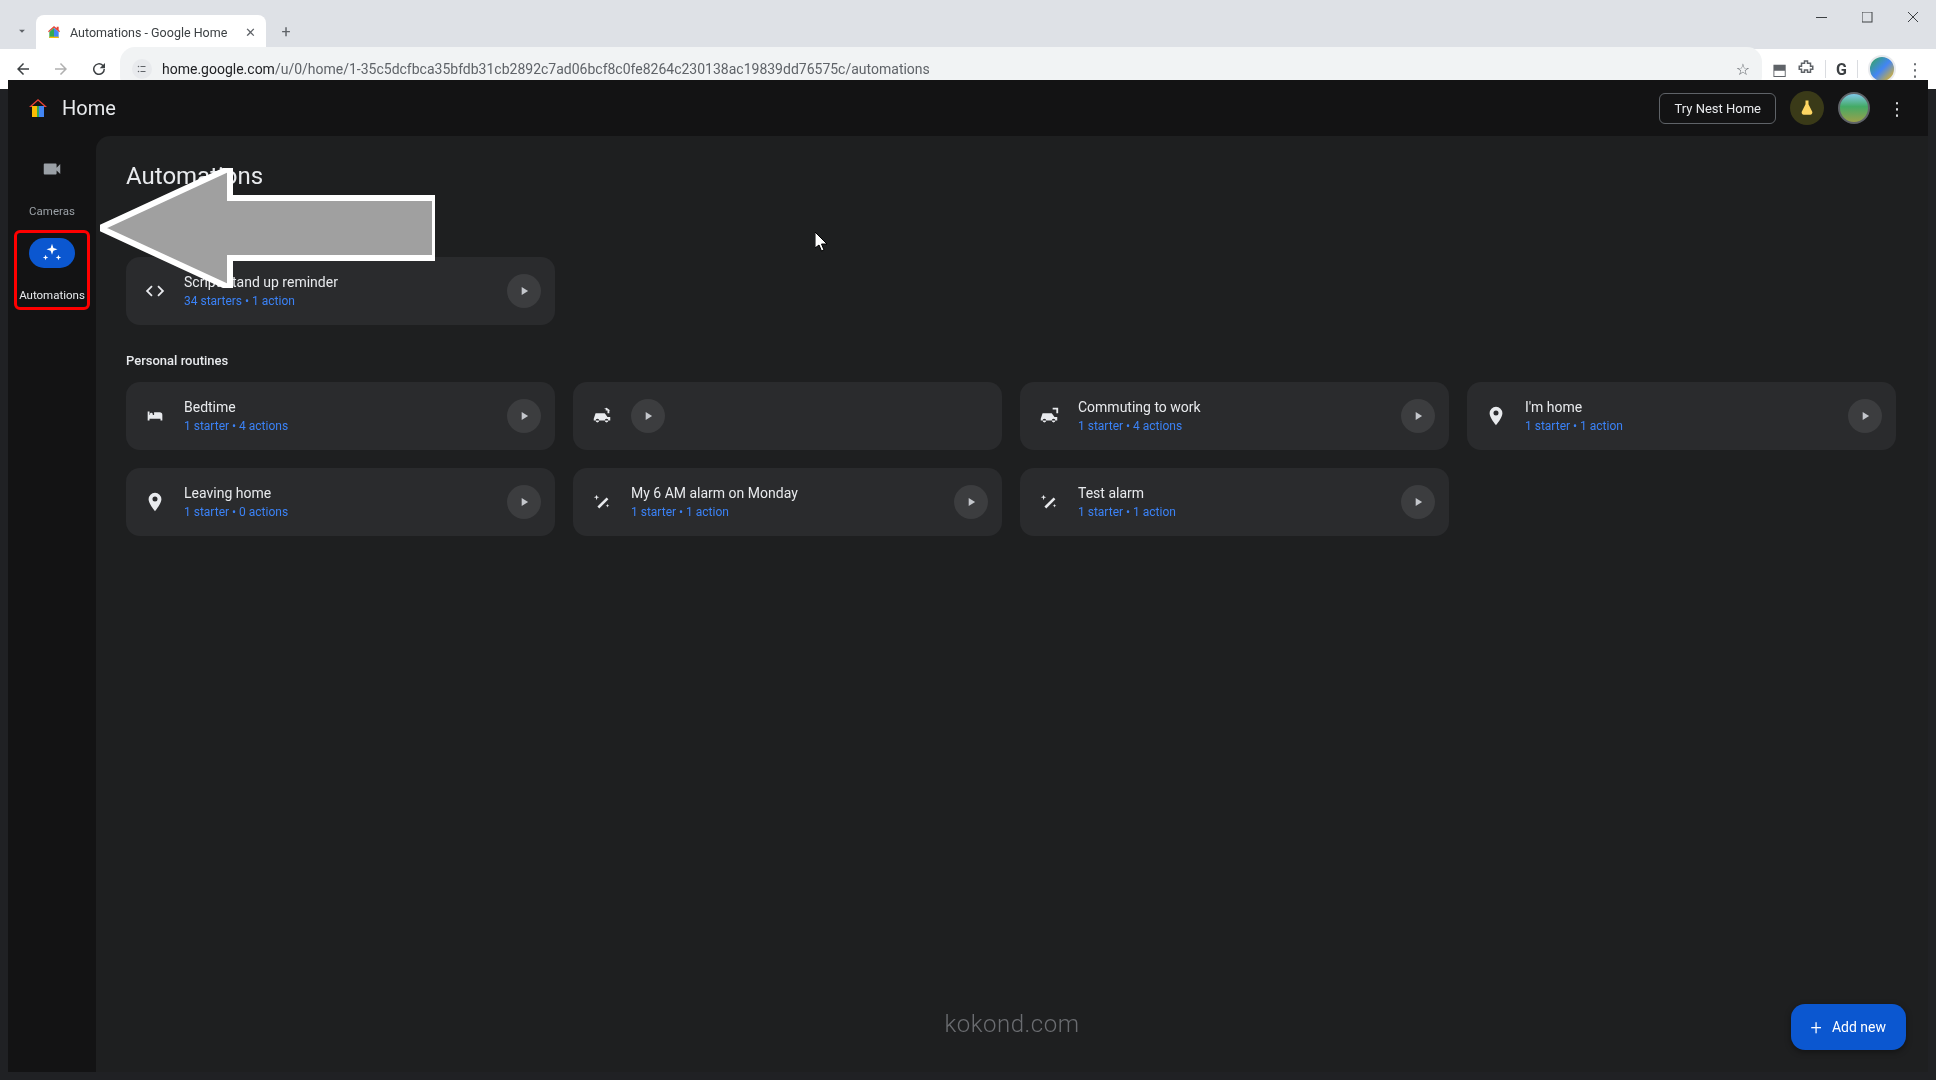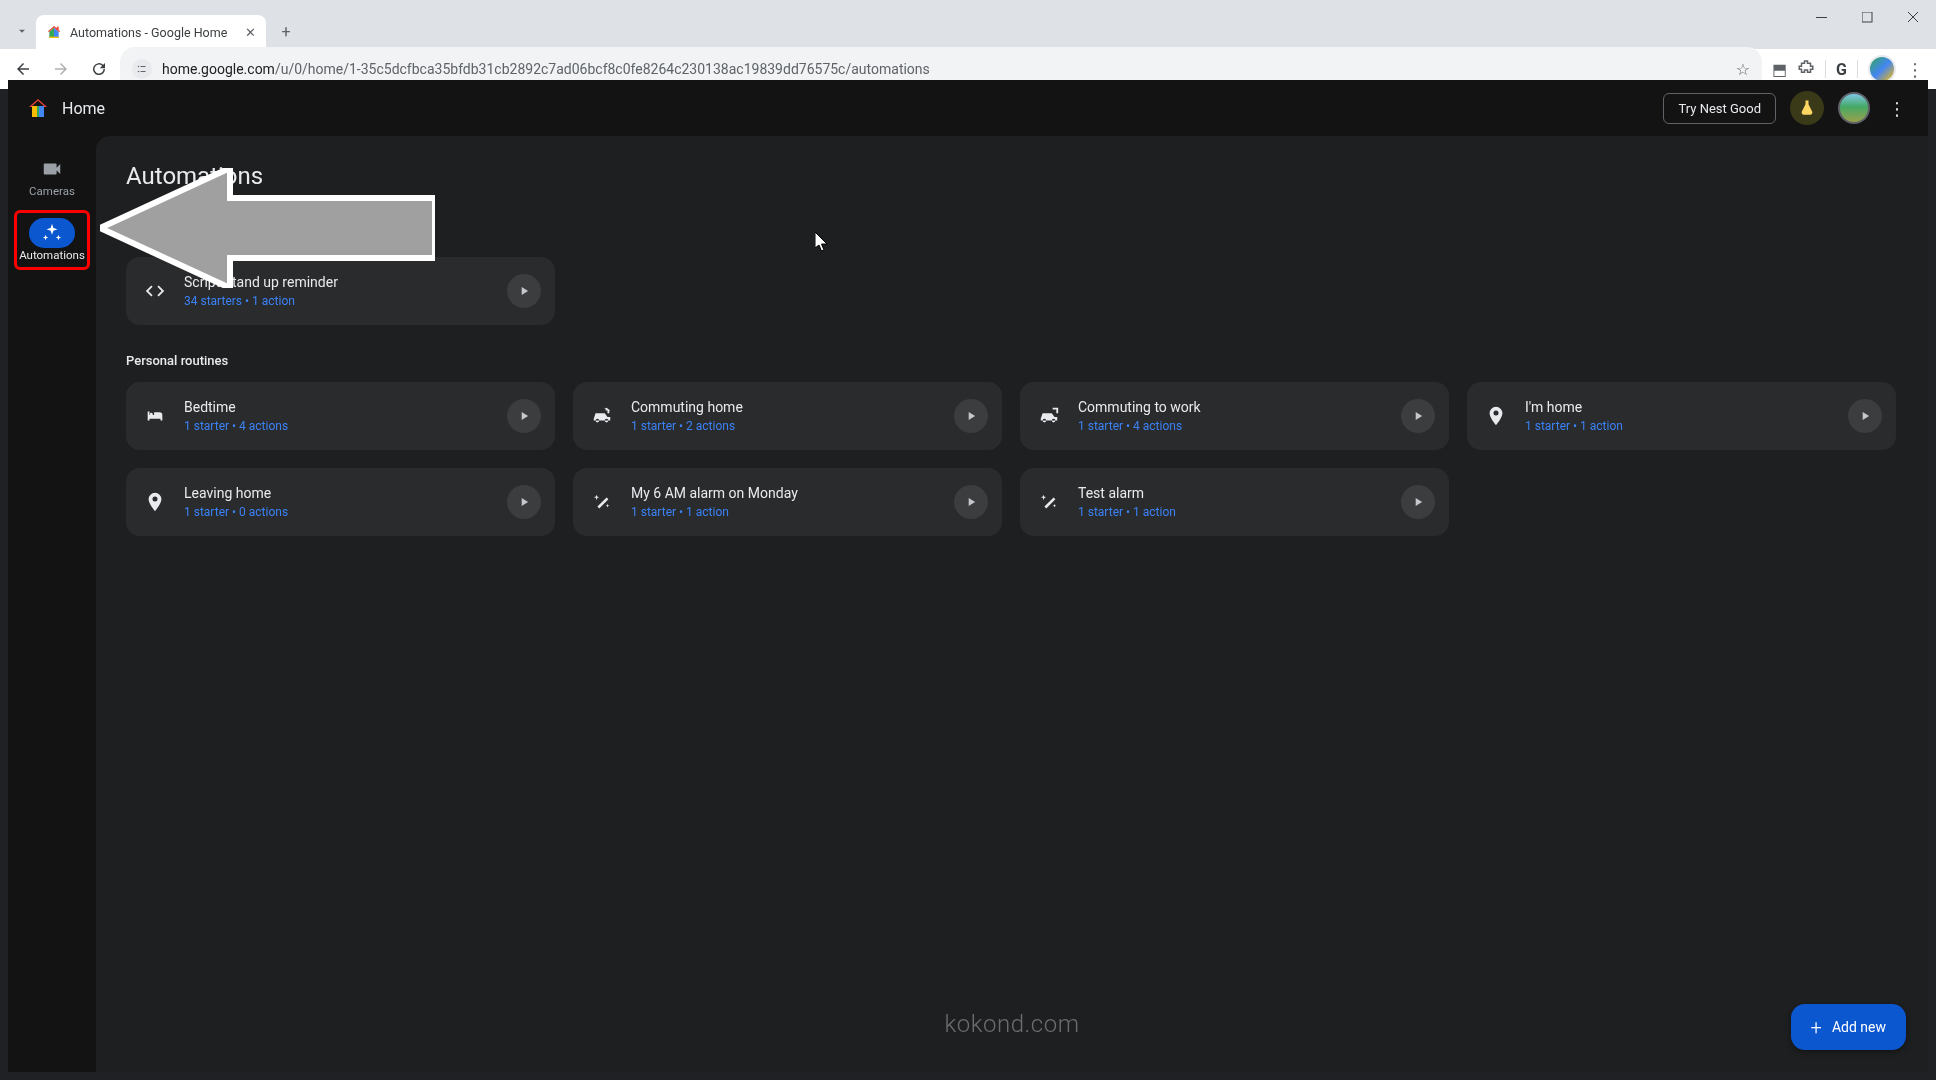--- a/index.html
+++ b/index.html
@@ -32,7 +32,7 @@
   .app { position:absolute; top:80px; left:8px; right:8px; bottom:8px; background:#131314; border-radius:0; display:flex; flex-direction:column;}
   .app-header { height:56px; display:flex; align-items:center; padding:0 18px; gap:12px;}
   .gh-logo { width:24px; height:24px; }
-  .app-title { color:#e8eaed; font-size:16px; font-weight:400; }
+  .app-title { color:#e8eaed; font-size:20px; font-weight:400; }
   .header-right { margin-left:auto; display:flex; align-items:center; gap:14px; }
   .try-btn { border:1px solid #5f6368; color:#e8eaed; font-size:13px; padding:7px 14px; border-radius:6px; background:transparent; }
   .labs-icon { width:34px; height:34px; border-radius:50%; background:#3a3a18; display:flex; align-items:center; justify-content:center; }

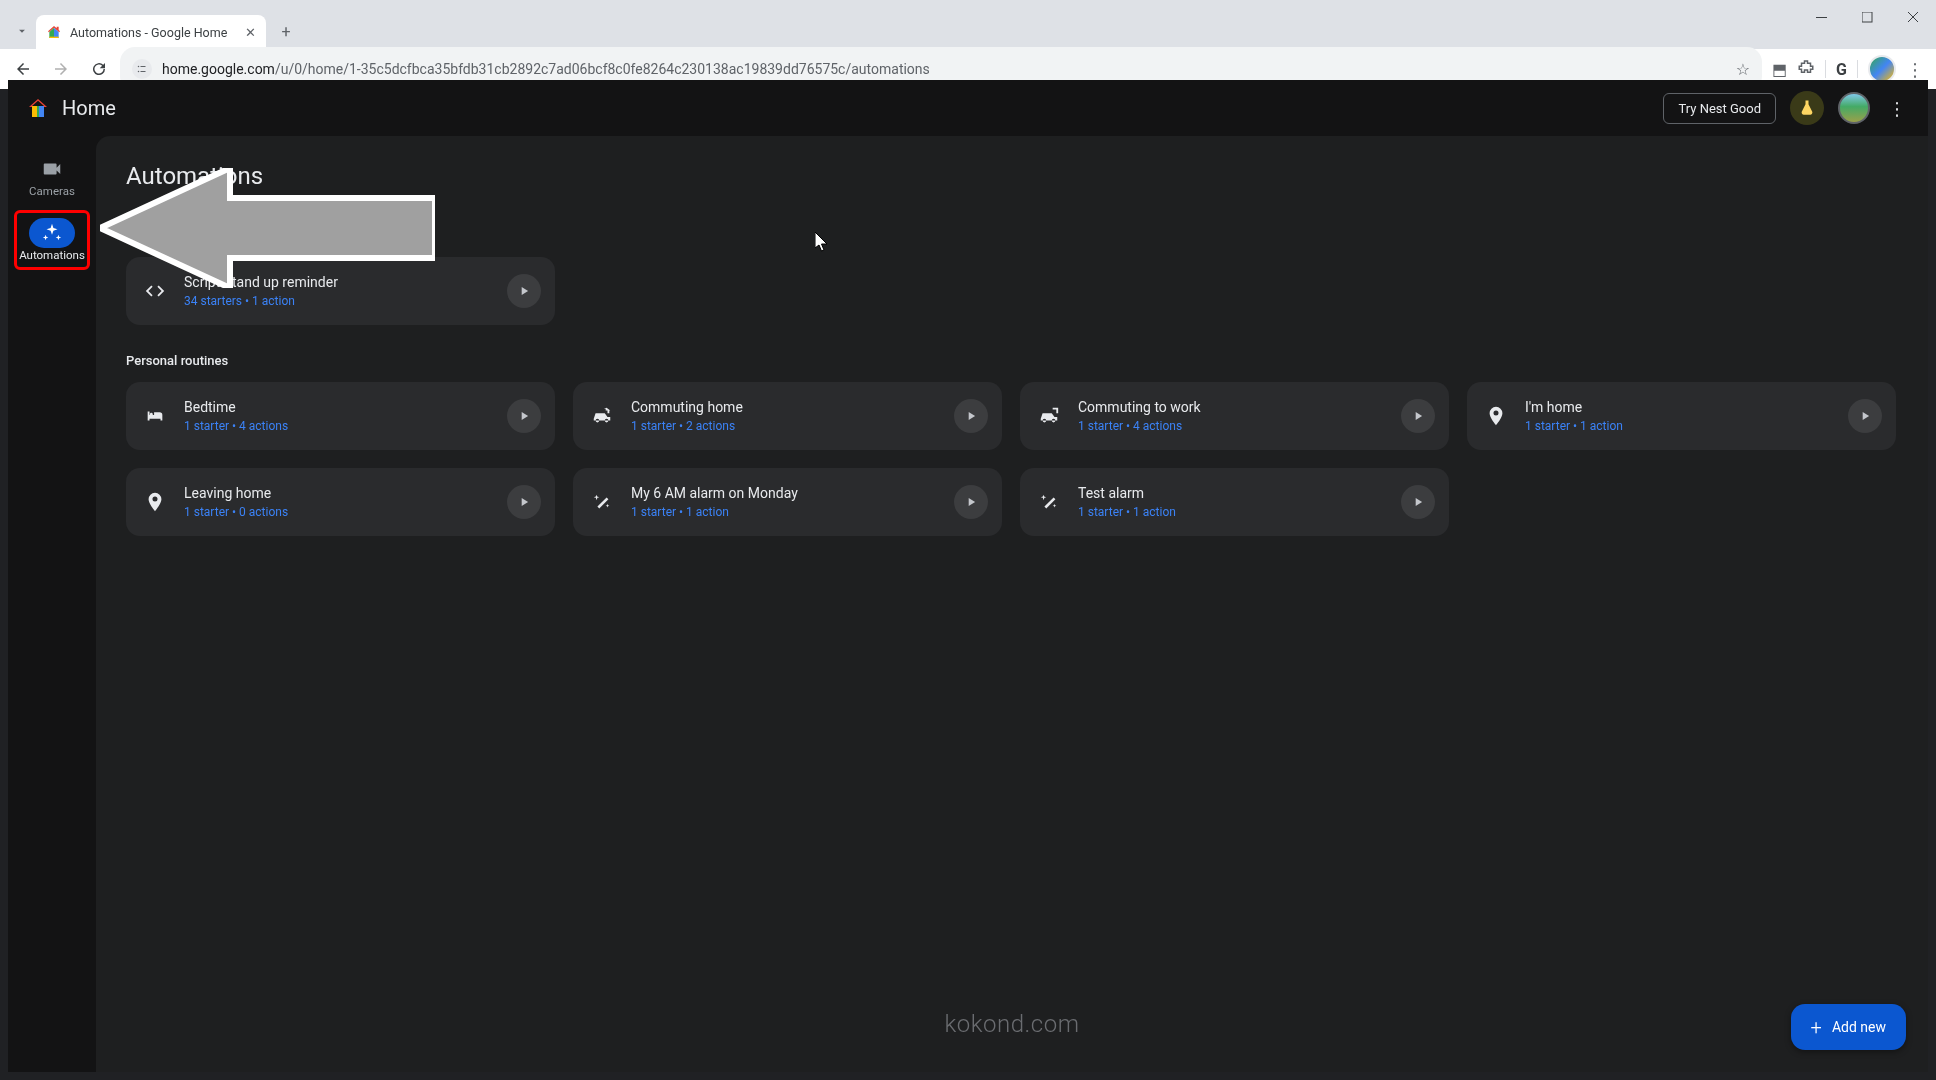--- a/index.html
+++ b/index.html
@@ -162,7 +162,7 @@
       </svg>
     <span class="app-title">Home</span>
     <div class="header-right">
-      <button class="try-btn">Try Nest Good</button>
+      <button class="try-btn">Try Nest Home</button>
       <span class="labs-icon">
           <svg width="18" height="18" viewBox="0 0 24 24" fill="#fdd663">
             <path d="M10 2h4v5l5 10a3 3 0 0 1-2.7 4H7.7A3 3 0 0 1 5 17l5-10z"></path>

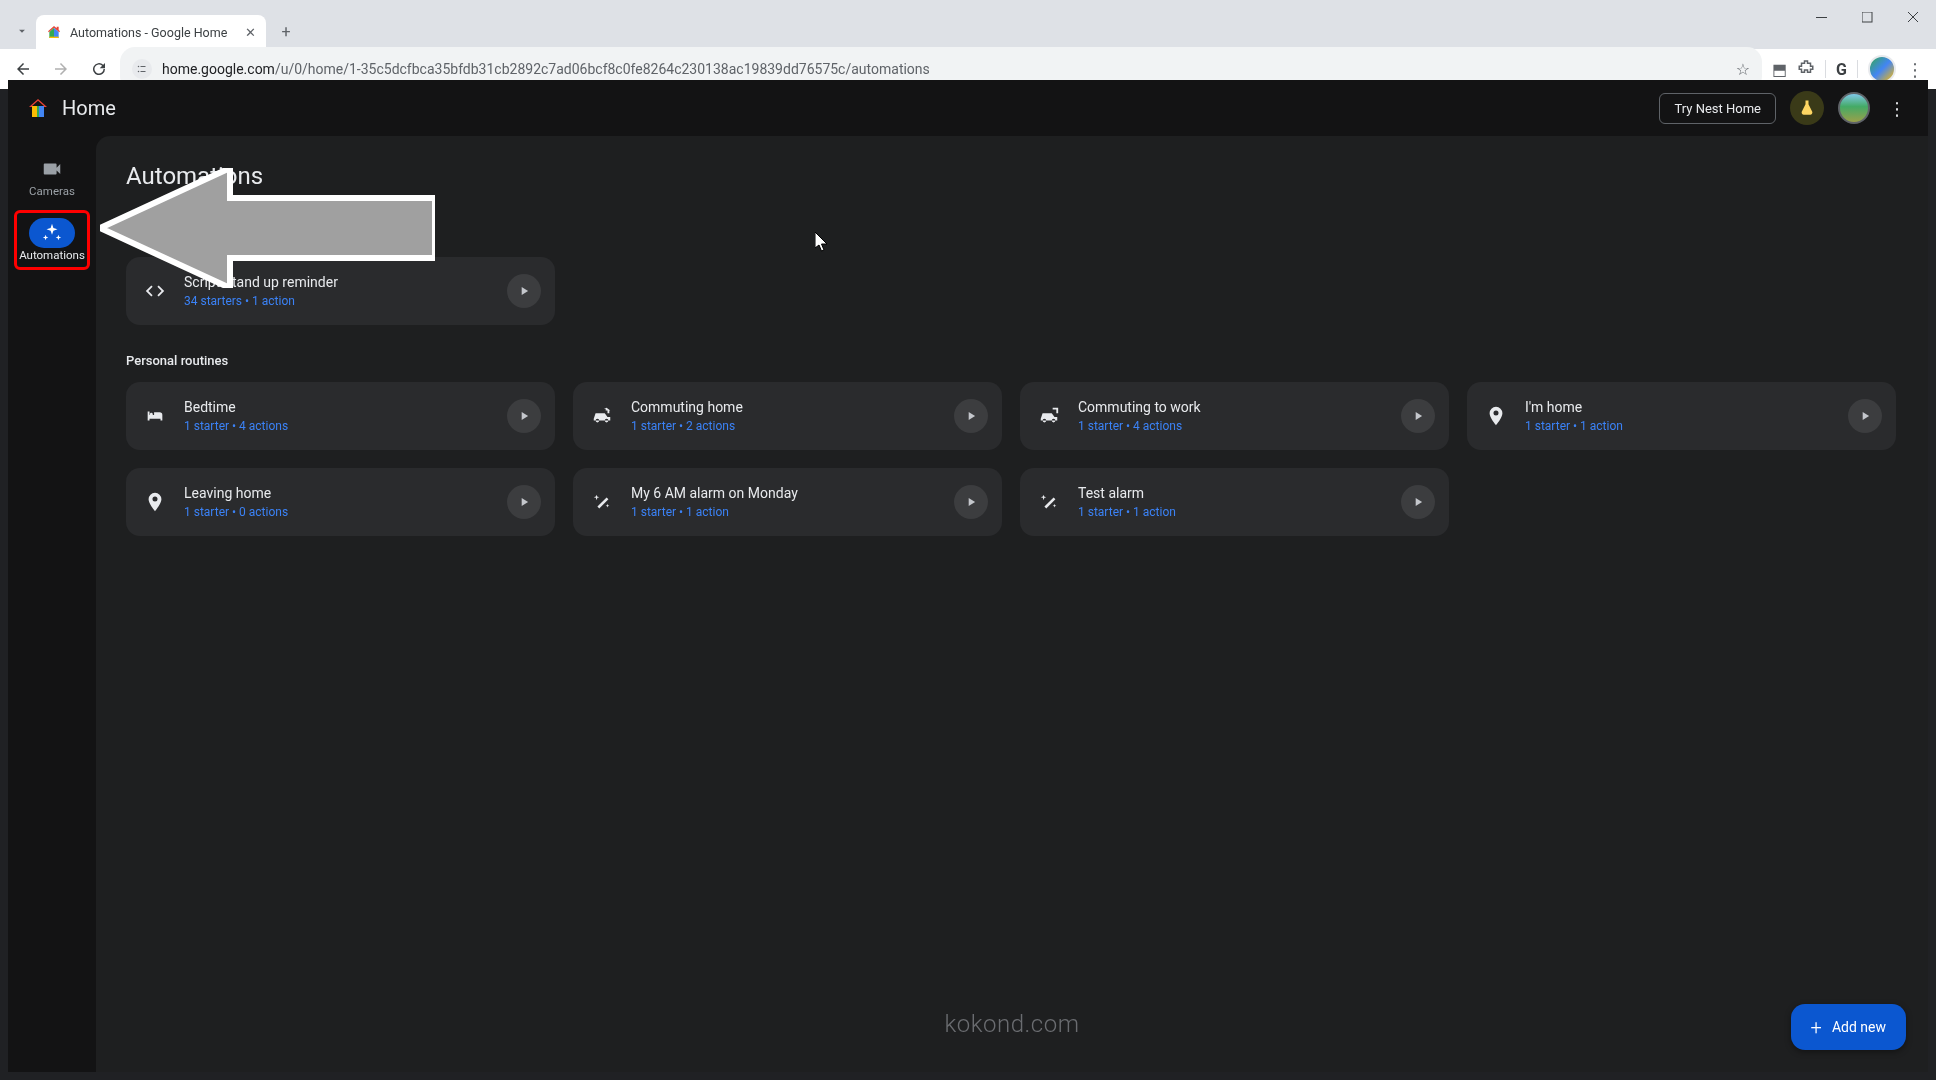--- a/index.html
+++ b/index.html
@@ -41,7 +41,7 @@
 
   .app-body { flex:1; display:flex; min-height:0; }
   .sidebar { width:88px; display:flex; flex-direction:column; align-items:center; padding-top:12px; gap:8px; }
-  .side-item { width:72px; display:flex; flex-direction:column; align-items:center; gap:0; padding:6px 0; color:#9aa0a6; font-size:11.5px; border-radius:8px; }
+  .side-item { width:72px; display:flex; flex-direction:column; align-items:center; gap:20px; padding:6px 0; color:#9aa0a6; font-size:11.5px; border-radius:8px; }
   .side-item .icon-wrap { width:46px; height:30px; border-radius:15px; display:flex; align-items:center; justify-content:center; }
   .side-item.active .icon-wrap { background:#0b57d0; color:#fff; }
   .side-item.active { color:#e8eaed; }

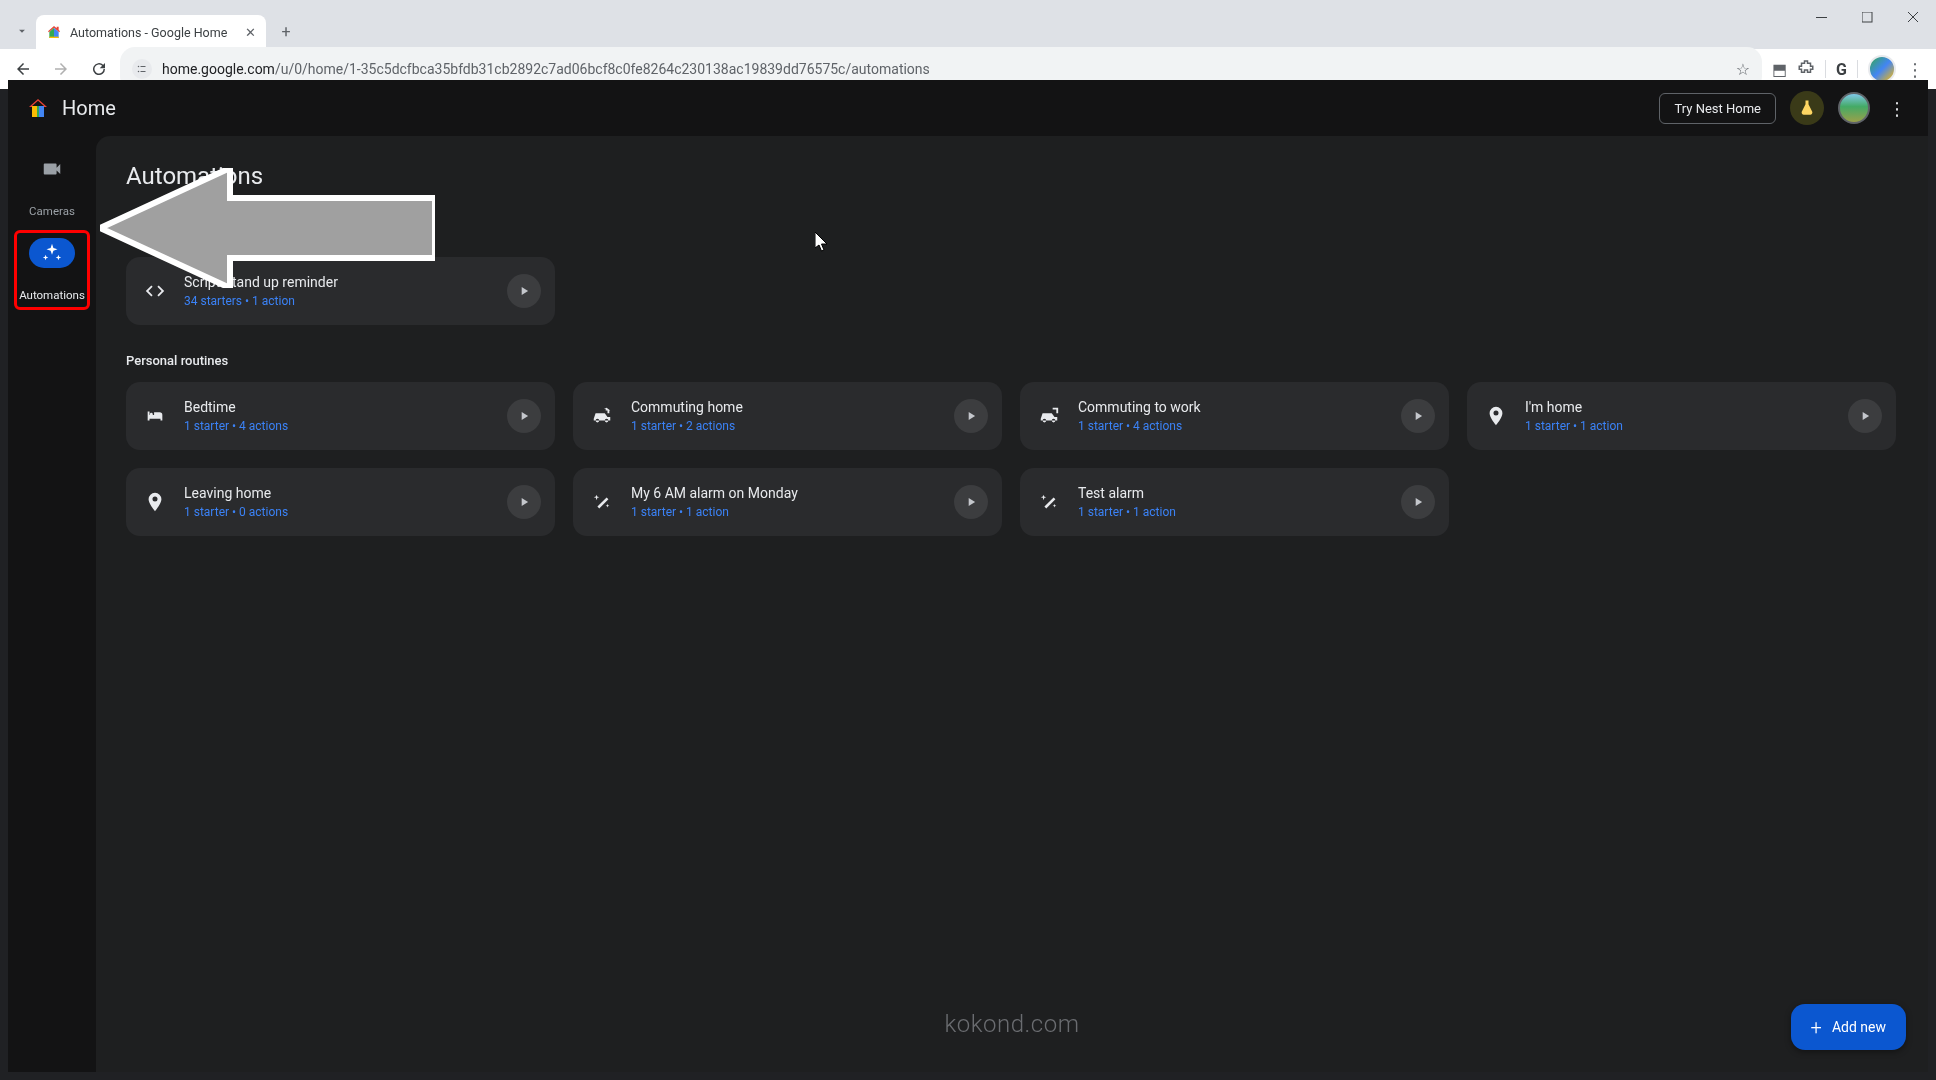--- a/index.html
+++ b/index.html
@@ -243,10 +243,6 @@
                 <path d="M5 17a2 2 0 1 0 4 0H5zm10 0a2 2 0 1 0 4 0h-4zM3 15l2-6h10l3 4h3v4h-2a2 2 0 0 0-4 0H9a2 2 0 0 0-4 0H3zM17 3l4 3h-1v3h-2V6h-2V4h-2z"></path>
               </svg>
             </span>
-          <div class="ctext">
-              <div class="ctitle">Commuting home</div>
-              <div class="csub">1 starter • 2 actions</div>
-            </div>
           <span class="play">
               <svg viewBox="0 0 24 24">
                 <path d="M8 5v14l11-7z"></path>

